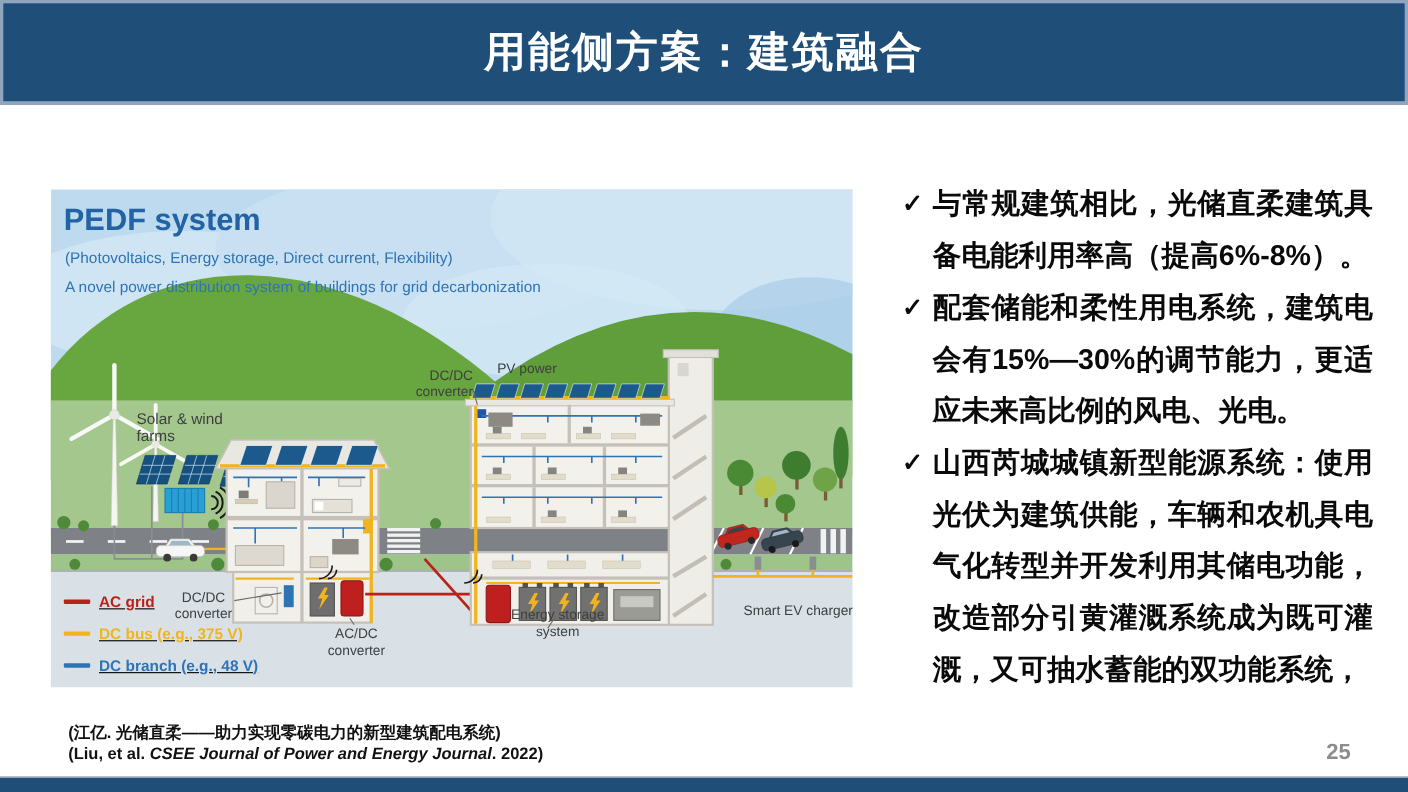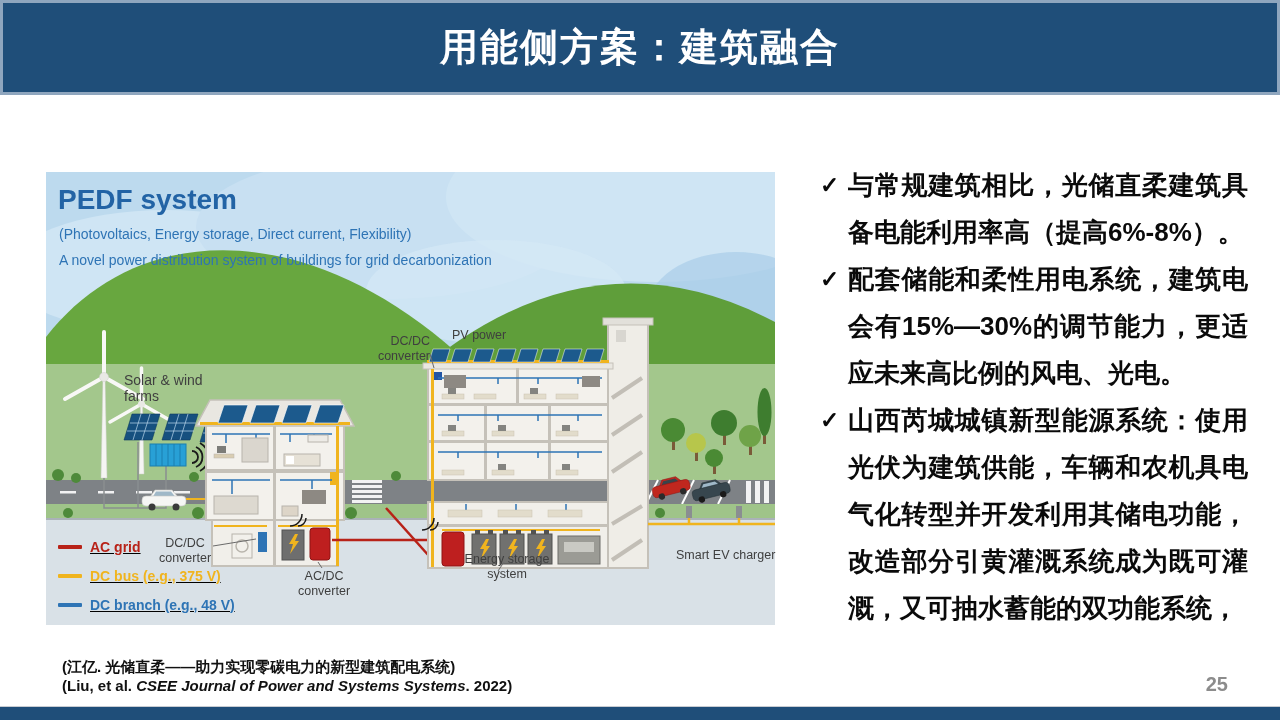--- a/index.html
+++ b/index.html
@@ -396,7 +396,7 @@
 
   <div class="cite">
     <div>(江亿. 光储直柔——助力实现零碳电力的新型建筑配电系统)</div>
-    <div><span>(Liu, et al. </span><span class="ital">CSEE Journal of Power and Systems Systems</span><span>. 2022)</span></div>
+    <div><span>(Liu, et al. </span><span class="ital">CSEE Journal of Power and Energy Journal</span><span>. 2022)</span></div>
   </div>
 
   <div class="page-num">25</div>

